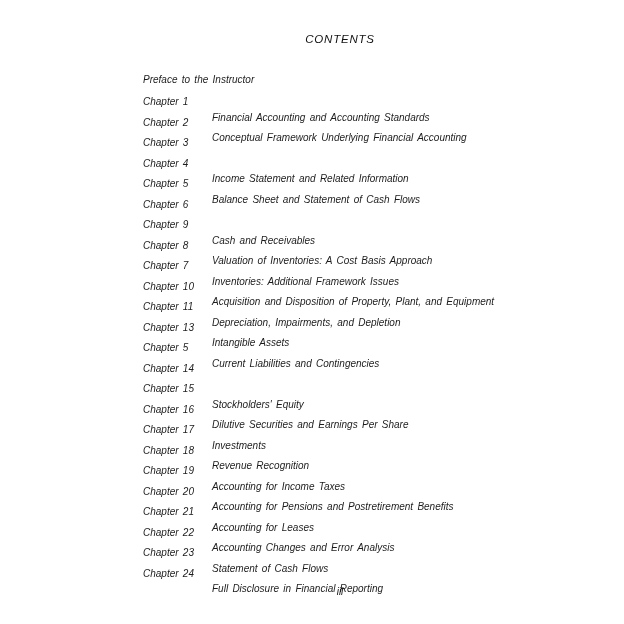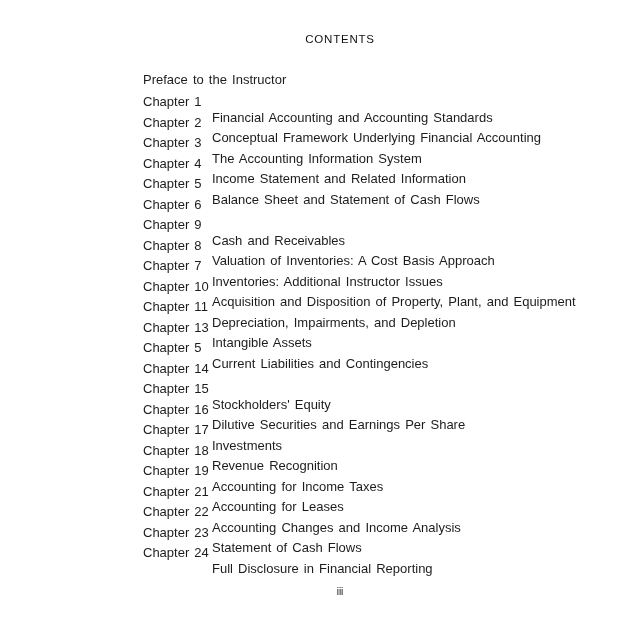--- a/index.html
+++ b/index.html
@@ -15,6 +15,7 @@
     font-family: "Liberation Sans", sans-serif;
     color: #1c1c1c;
     overflow: hidden;
+    font-style: italic;
   }
   .doc-title {
     position: absolute;

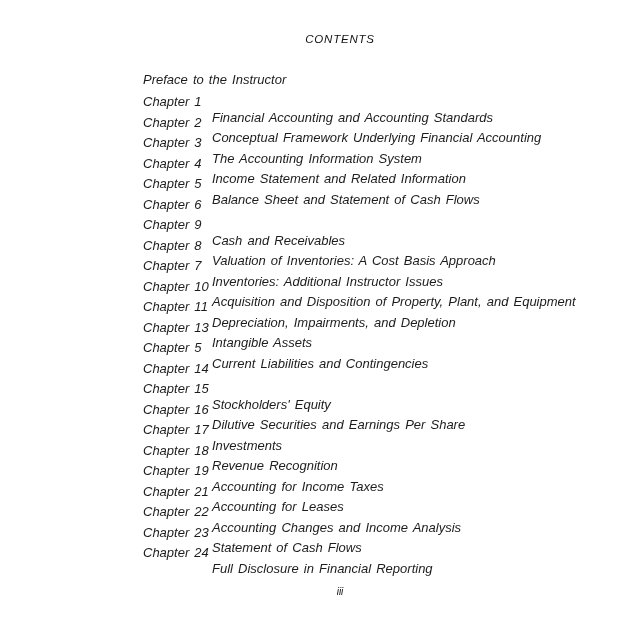--- a/index.html
+++ b/index.html
@@ -37,7 +37,7 @@
     display: flex;
     align-items: center;
     height: 20.5px;
-    font-size: 13px;
+    font-size: 10px;
     word-spacing: 1.5px;
     white-space: nowrap;
   }

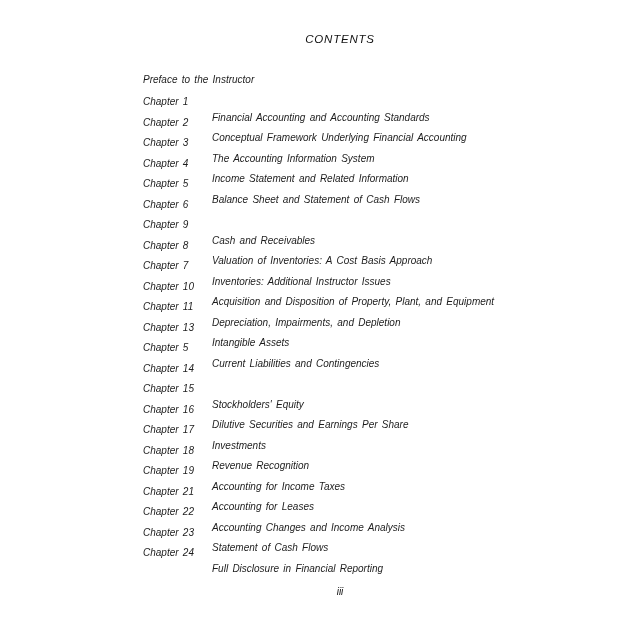--- a/index.html
+++ b/index.html
@@ -84,7 +84,6 @@
         </div>
         <div class="row">
           <span class="chapter-label">Chapter 3</span>
-          <span class="chapter-title">The Accounting Information System</span>
         </div>
         <div class="row">
           <span class="chapter-label">Chapter 4</span>

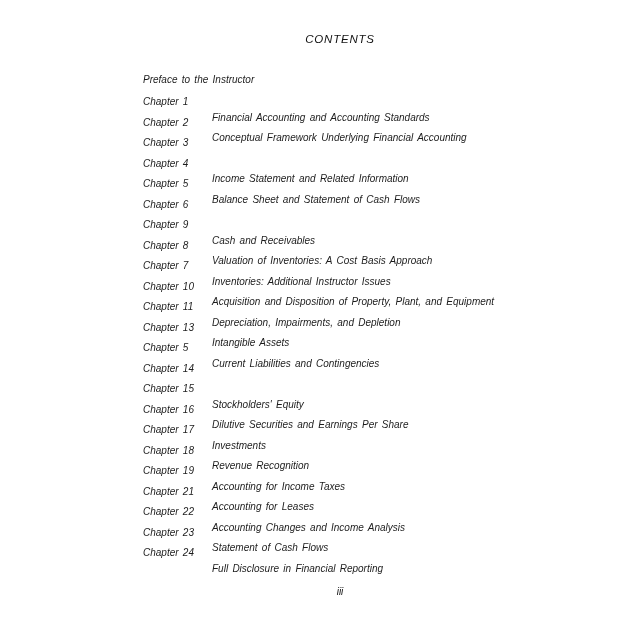--- a/index.html
+++ b/index.html
@@ -106,7 +106,7 @@
         </div>
         <div class="row">
           <span class="chapter-label">Chapter 7</span>
-          <span class="chapter-title">Inventories: Additional Instructor Issues</span>
+          <span class="chapter-title">Inventories: Additional Framework Issues</span>
         </div>
         <div class="row">
           <span class="chapter-label">Chapter 10</span>

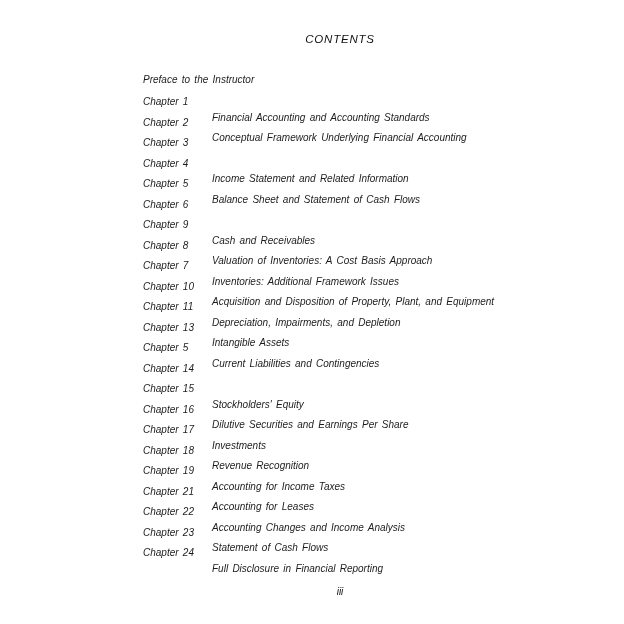--- a/index.html
+++ b/index.html
@@ -148,6 +148,10 @@
           <span class="chapter-title">Accounting for Income Taxes</span>
         </div>
         <div class="row">
+          <span class="chapter-label">Chapter 20</span>
+          <span class="chapter-title">Accounting for Pensions and Postretirement Benefits</span>
+        </div>
+        <div class="row">
           <span class="chapter-label">Chapter 21</span>
           <span class="chapter-title">Accounting for Leases</span>
         </div>

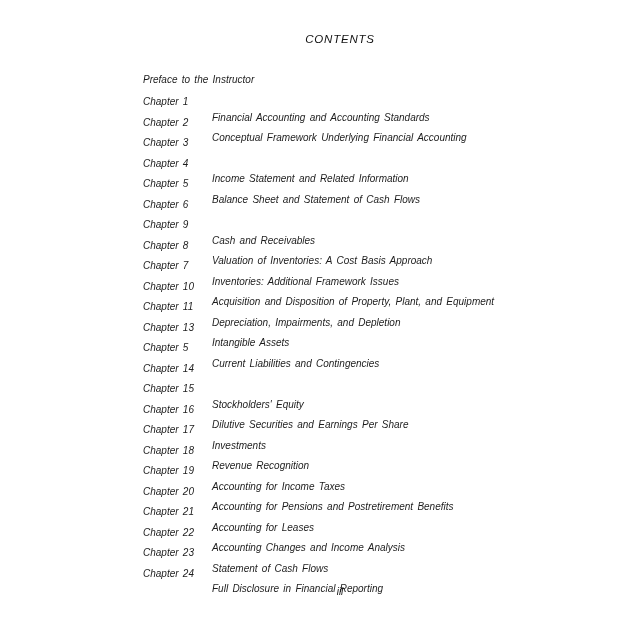--- a/index.html
+++ b/index.html
@@ -157,7 +157,7 @@
         </div>
         <div class="row">
           <span class="chapter-label">Chapter 22</span>
-          <span class="chapter-title">Accounting Changes and Income Analysis</span>
+          <span class="chapter-title">Accounting Changes and Error Analysis</span>
         </div>
         <div class="row">
           <span class="chapter-label">Chapter 23</span>

